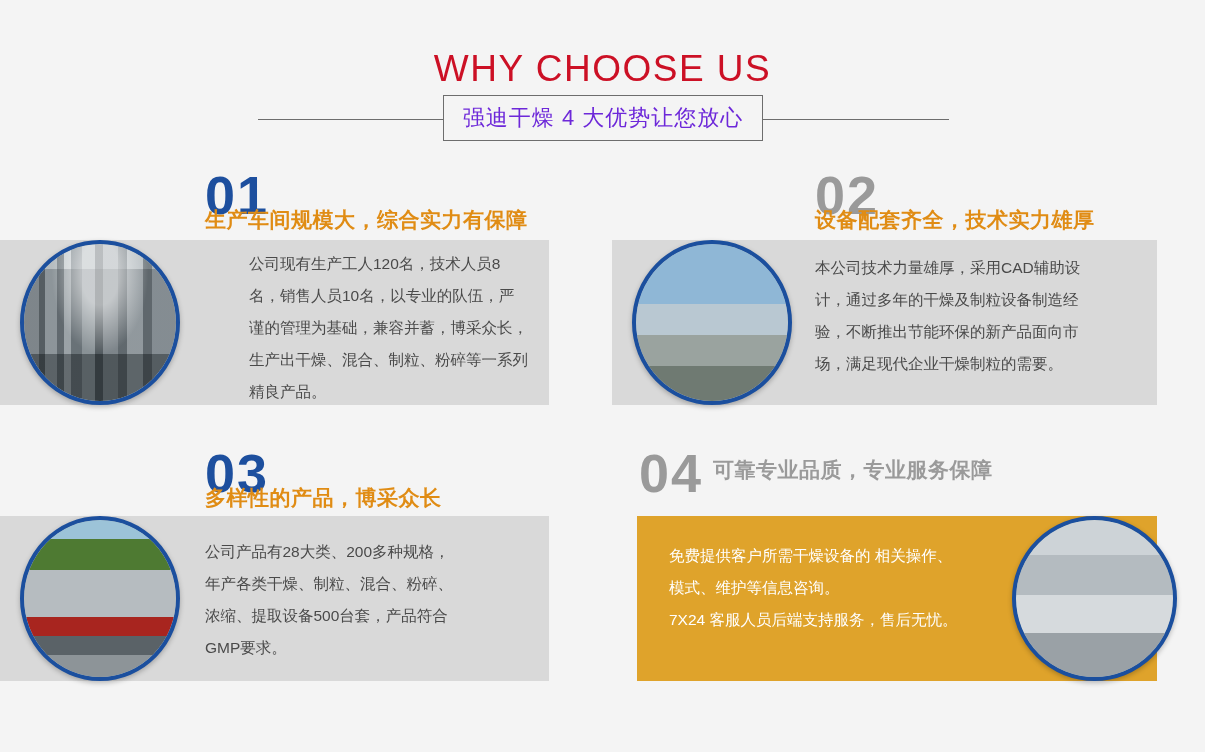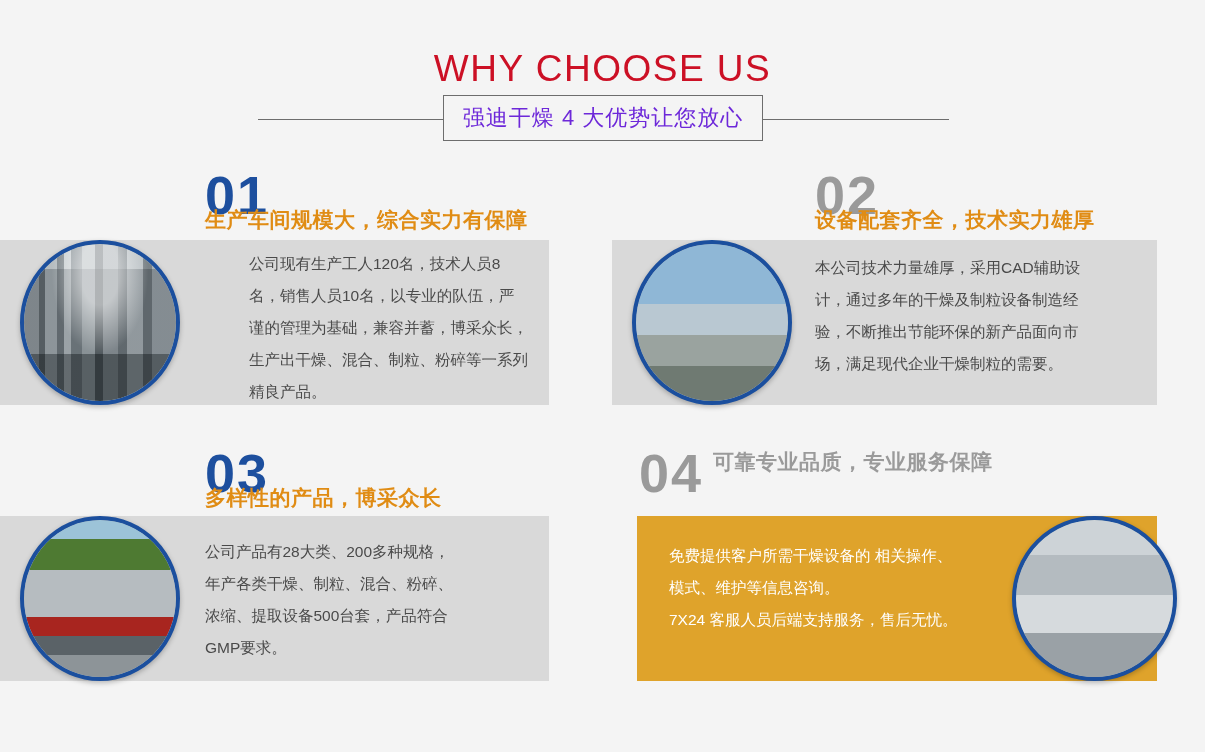--- a/index.html
+++ b/index.html
@@ -211,7 +211,7 @@
 <div class="card" style="left:637px; top:448px; width:568px; height:240px;">
   <div class="card-head" style="left:2px; top:0; display:flex; align-items:flex-end;">
     <div class="card-num num-gray">04</div>
-    <div class="card-title title-gray" style="margin-left:10px; margin-bottom:24px;">可靠专业品质，专业服务保障</div>
+    <div class="card-title title-gray" style="margin-left:10px; margin-bottom:16px;">可靠专业品质，专业服务保障</div>
   </div>
   <div class="panel panel-orange" style="left:0; top:68px; width:520px; height:165px;"></div>
   <div class="body-text light" style="left:32px; top:92px; width:340px;">免费提供客户所需干燥设备的 相关操作、

